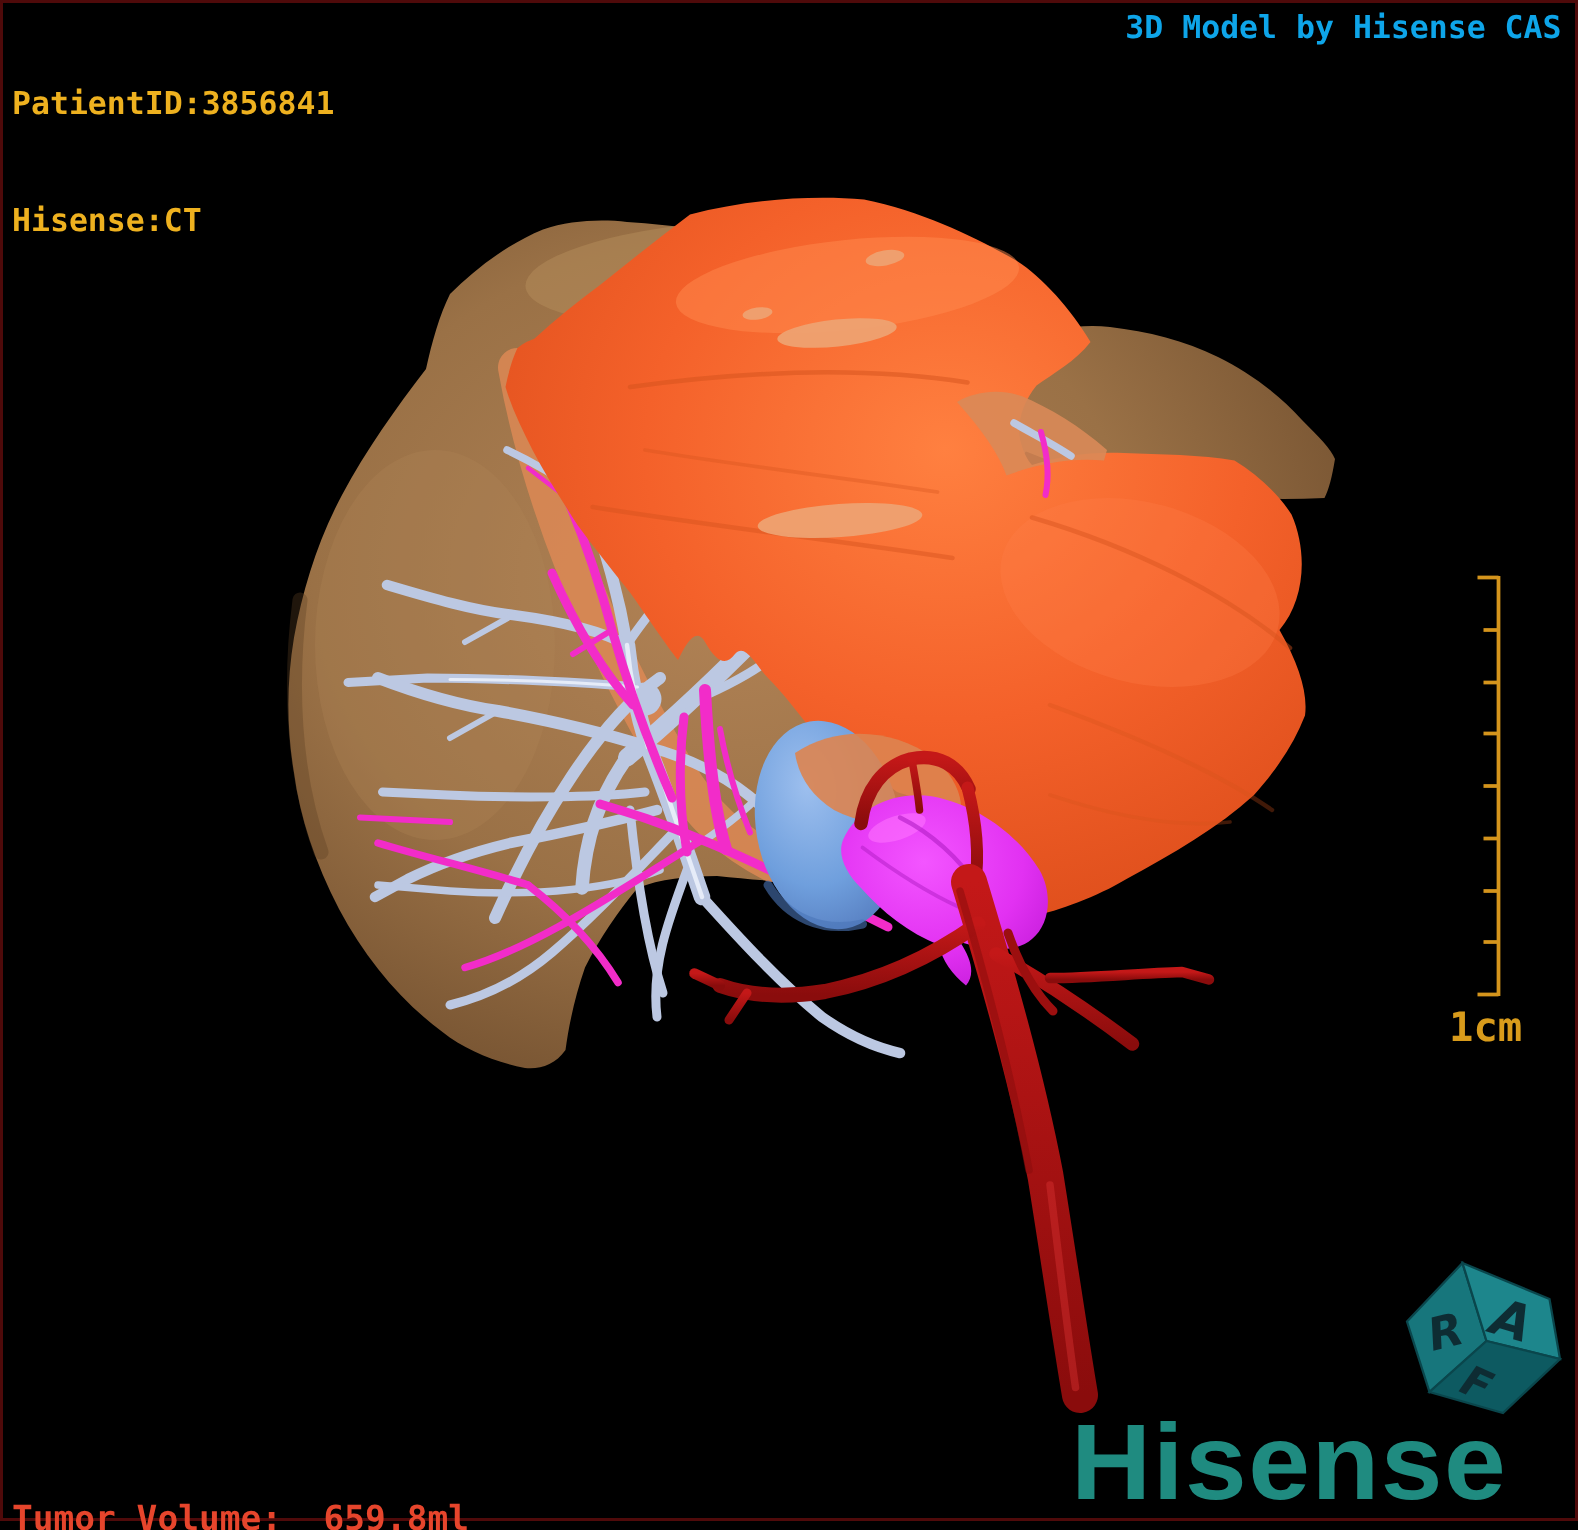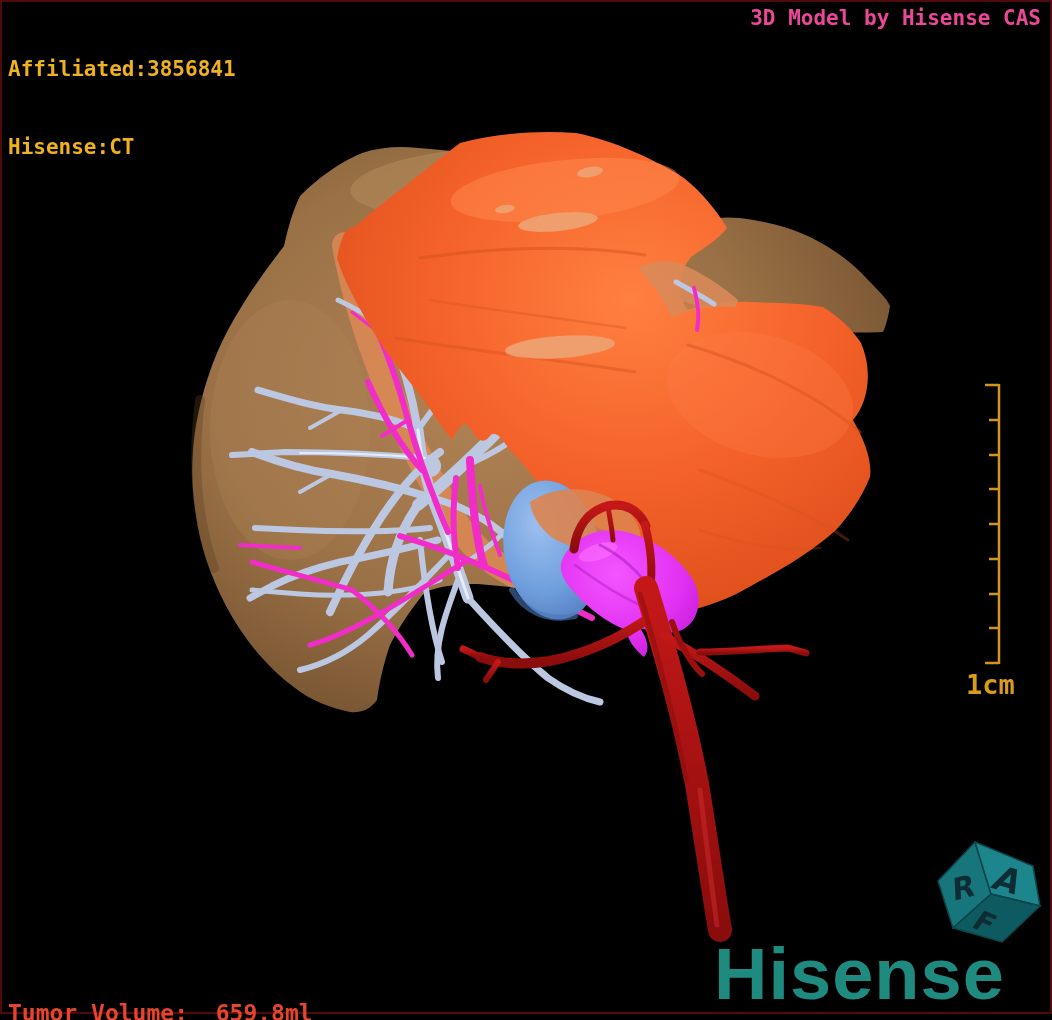--- a/index.html
+++ b/index.html
@@ -10,7 +10,7 @@
   .viewport{position:absolute;left:0;top:0;width:1052px;height:1014px;}
   .info{position:absolute;left:8px;top:4px;color:#eeb11f;font-weight:bold;
         font-size:21px;line-height:26px;white-space:pre;}
-  .title{position:absolute;right:11px;top:5px;color:#ec4899;font-weight:bold;
+  .title{position:absolute;right:11px;top:5px;color:#0ea5e9;font-weight:bold;
          font-size:21px;line-height:26px;white-space:pre;}
   .volumes{position:absolute;left:8px;top:946px;font-weight:bold;
            font-size:23px;line-height:27px;white-space:pre;}

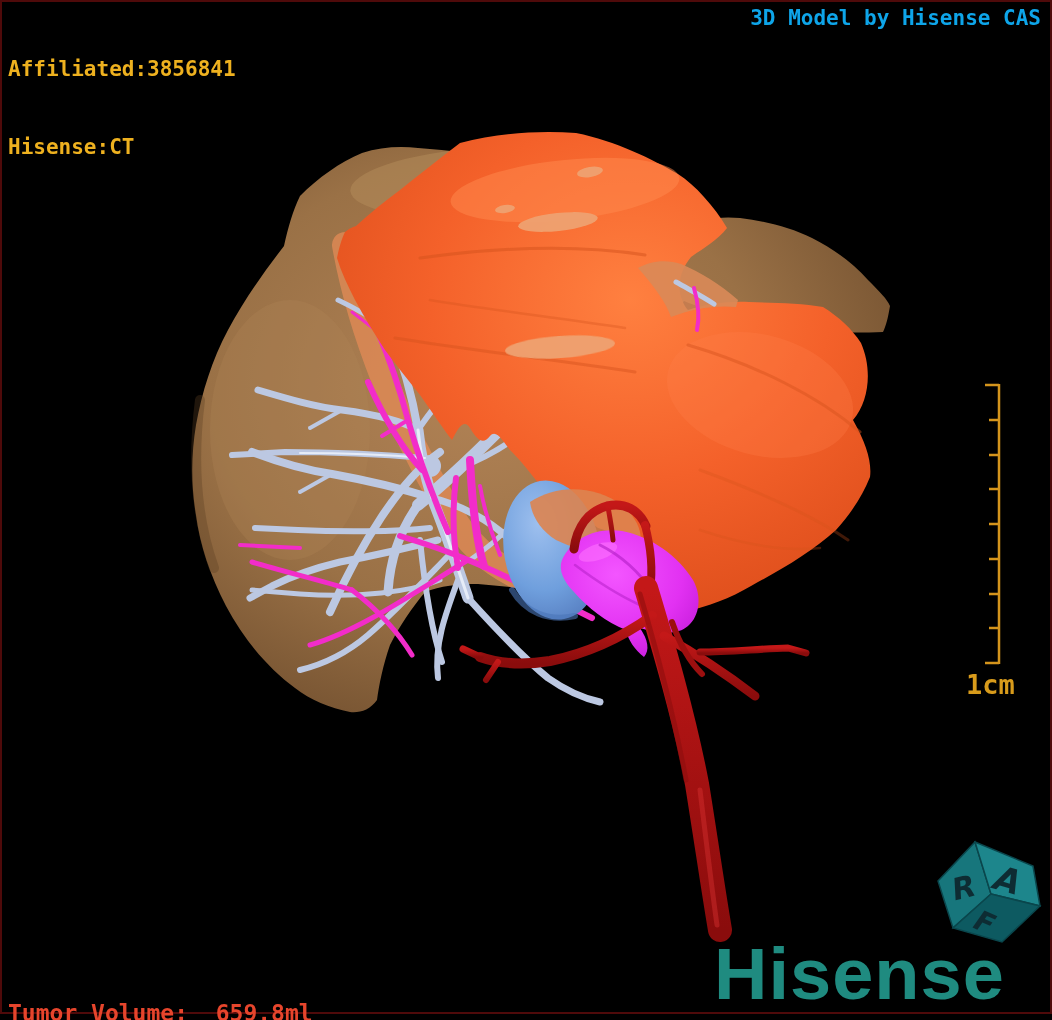--- a/index.html
+++ b/index.html
@@ -235,7 +235,7 @@
 </svg>
 
 <div class="info">
-  <div>Affiliated:3856841</div>
+  <div>PatientID:3856841</div>
   <div>Hisense:CT</div>
 </div>
 

